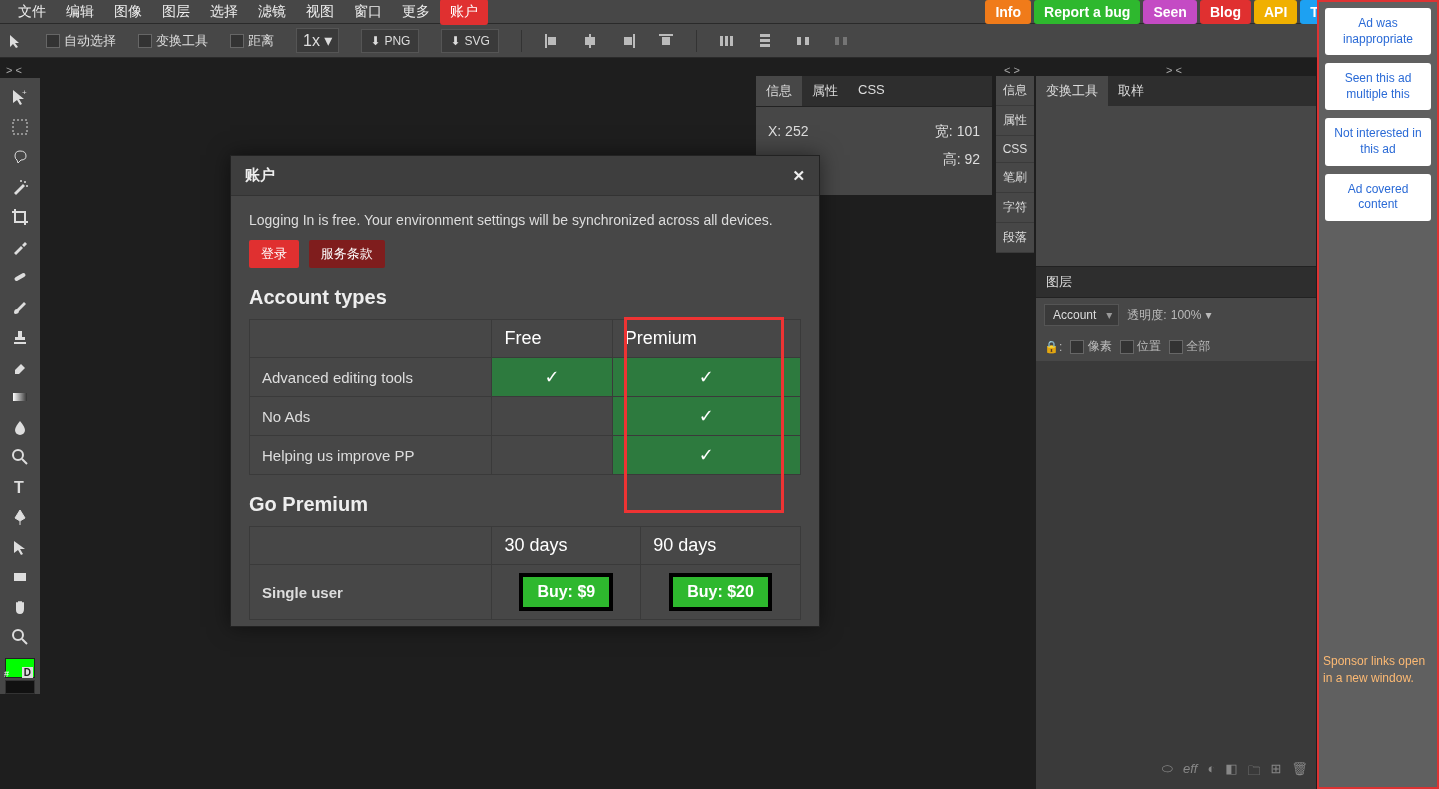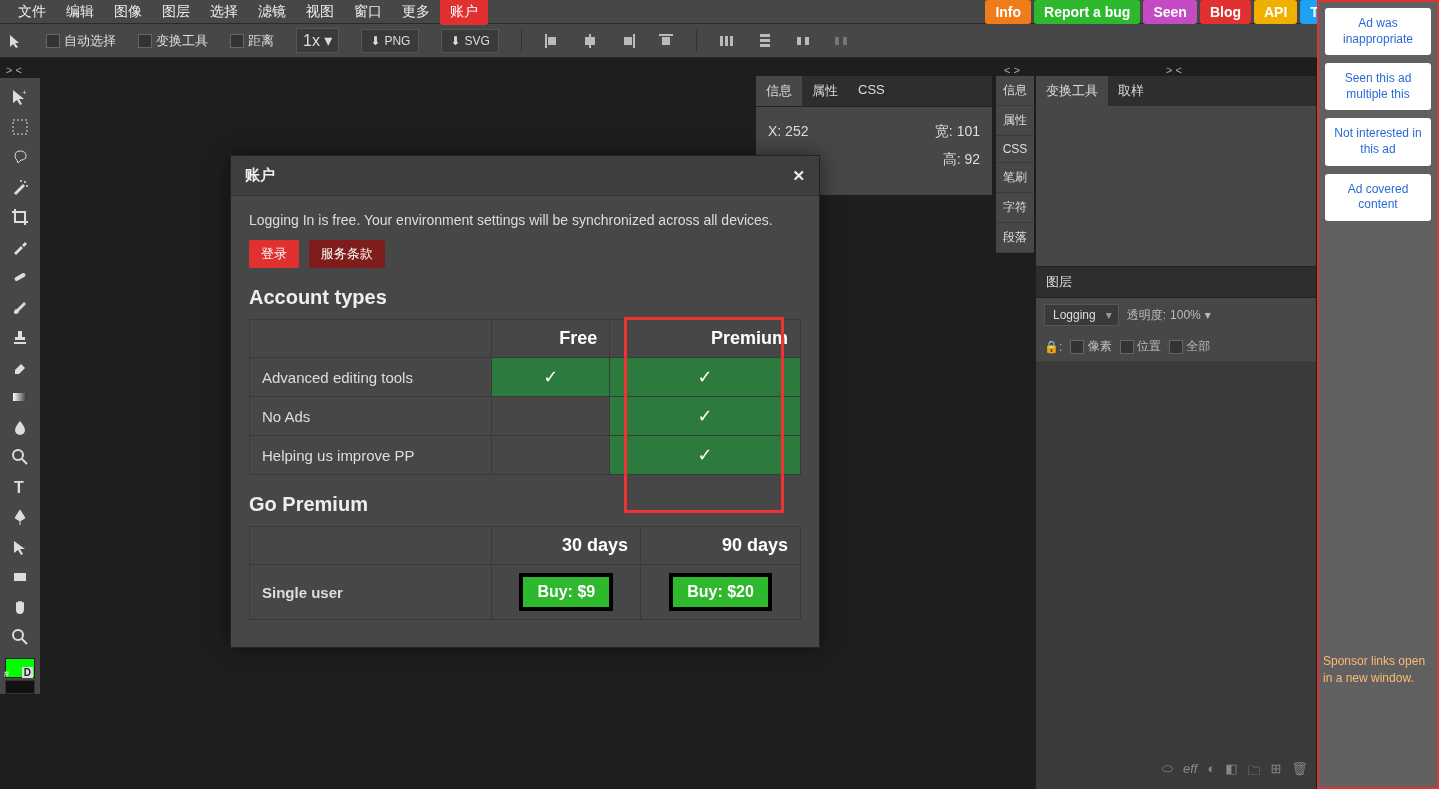--- a/index.html
+++ b/index.html
@@ -42,7 +42,7 @@
 .modal .ti{background:#3e3e3e;padding:10px 14px;display:flex;justify-content:space-between;align-items:center;border-bottom:1px solid #333}
 .modal .ti span{color:#eee;font-size:15px;font-weight:bold}
 .modal .cl{color:#fff;font-size:22px;cursor:pointer;font-weight:bold}
-.modal .bd{padding:16px 18px 27px;background:#474747;position:relative;max-height:480px;overflow:auto}
+.modal .bd{padding:16px 18px 6px;background:#474747;position:relative;max-height:480px;overflow:auto}
 .modal .bd::-webkit-scrollbar{width:10px}
 .modal .bd::-webkit-scrollbar-thumb{background:#666}
 .modal .msg{color:#ddd;font-size:14px;margin-bottom:12px}

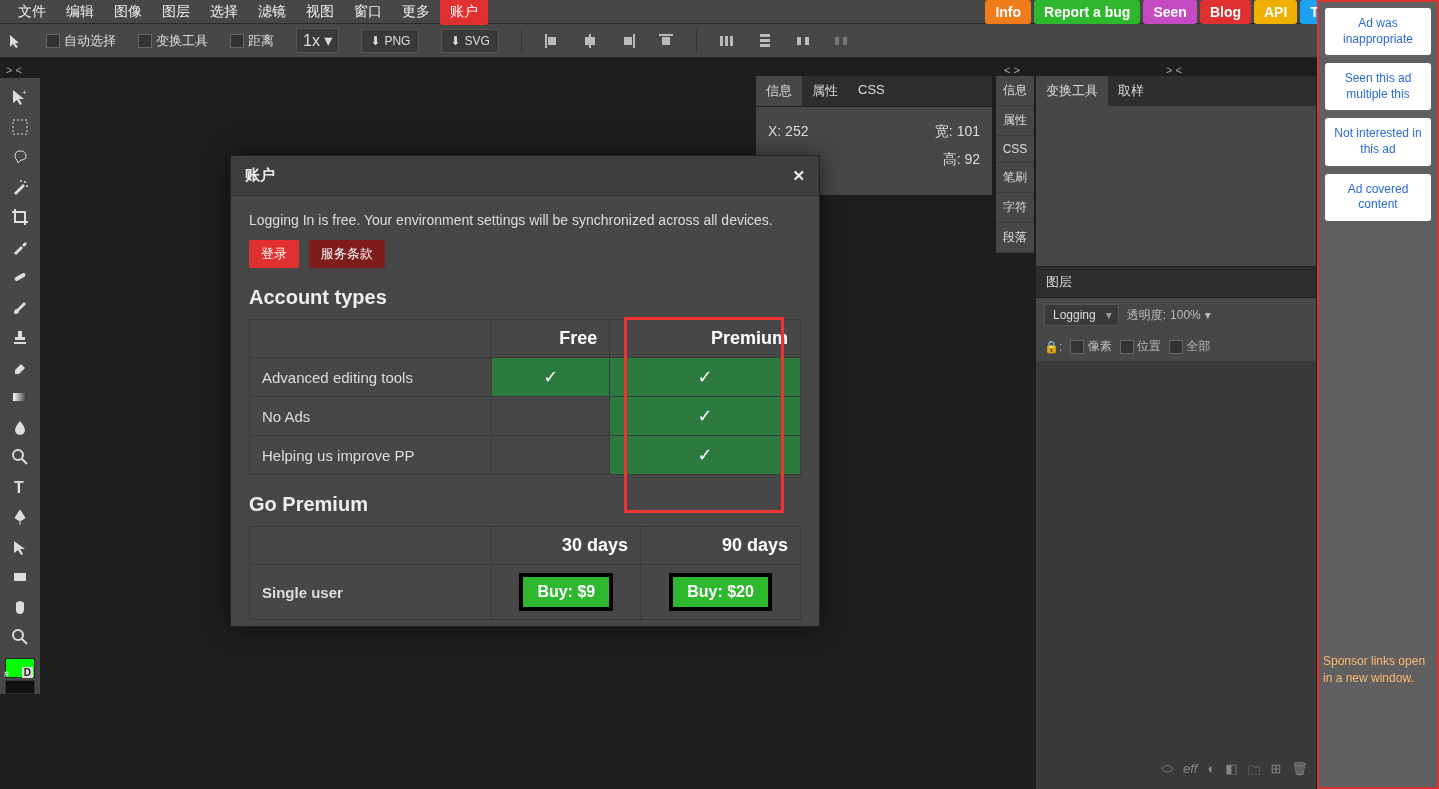--- a/index.html
+++ b/index.html
@@ -309,7 +309,7 @@
   <div style="height:160px;background:#474747"></div>
   <div class="layerhdr">图层</div>
   <div class="layerctl">
-    <span class="dd">Logging</span>
+    <span class="dd">Account</span>
     <span class="op">
         <span>透明度:</span> 
         <span>100%</span> 

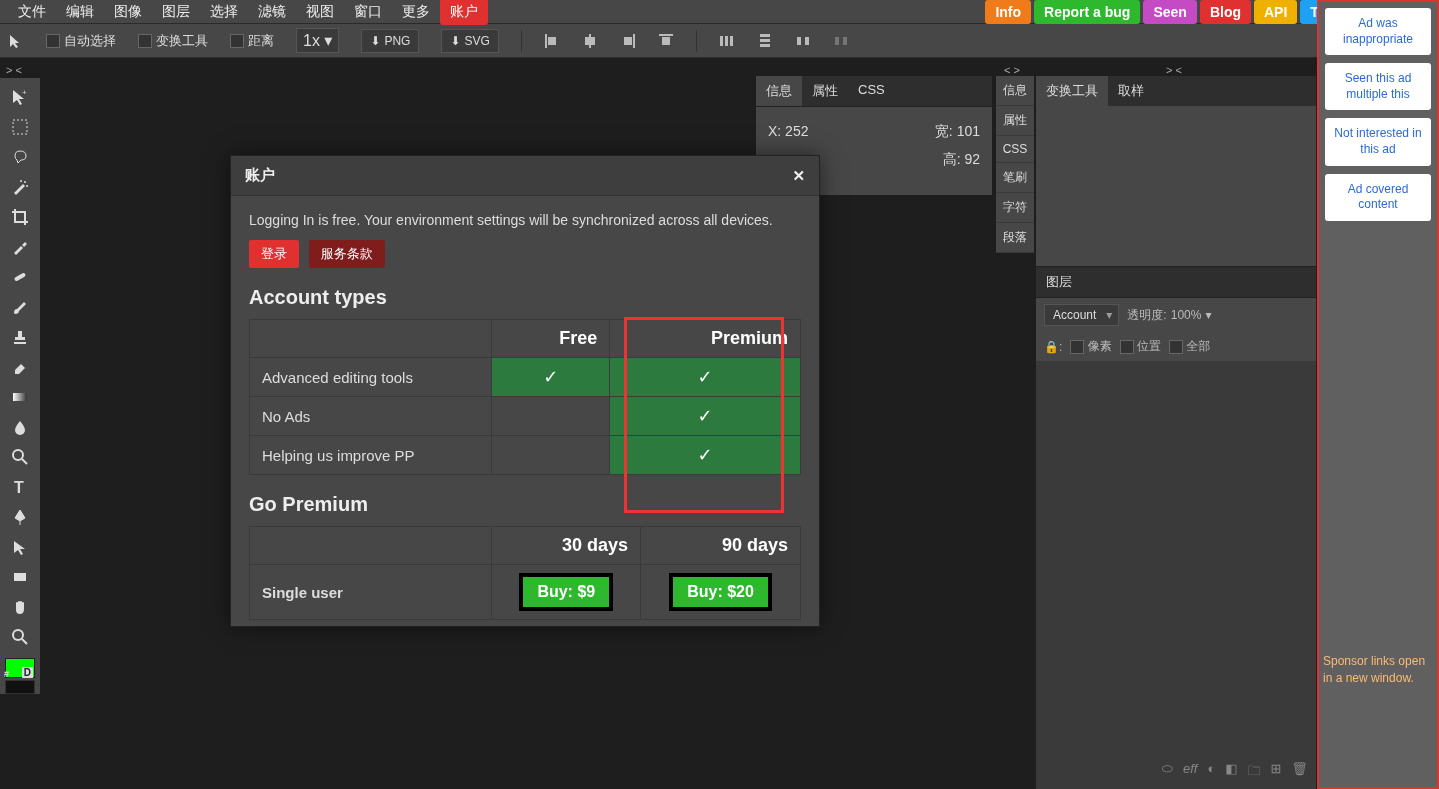--- a/index.html
+++ b/index.html
@@ -52,7 +52,7 @@
 .modal h3{color:#eee;font-size:20px;margin:18px 0 10px;font-weight:bold}
 table.acc{width:100%;border-collapse:collapse}
 table.acc th,table.acc td{border:1px solid #3a3a3a;padding:8px 12px;text-align:left;font-size:15px;color:#ddd}
-table.acc th{text-align:right;font-size:18px;font-weight:bold;color:#fff}
+table.acc th{text-align:left;font-size:18px;font-weight:normal;color:#fff}
 table.acc td.c{text-align:center}
 table.acc td.ok{background:#2d7a3e;color:#fff;font-size:18px}
 .hl{position:absolute;border:3px solid #e33;pointer-events:none}

